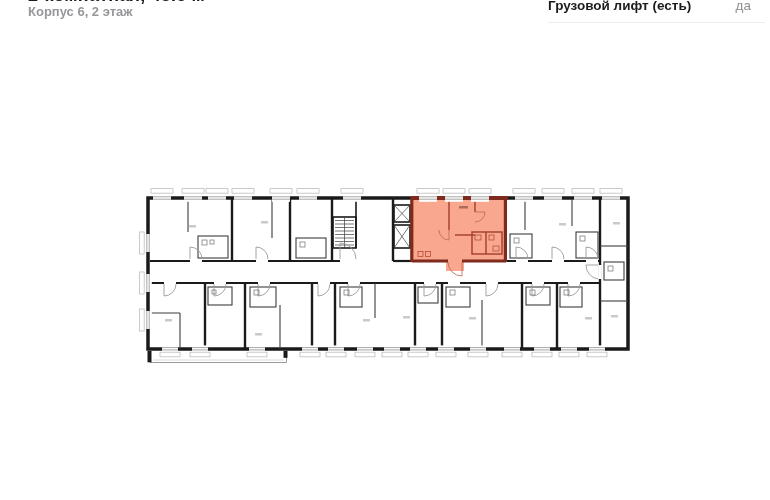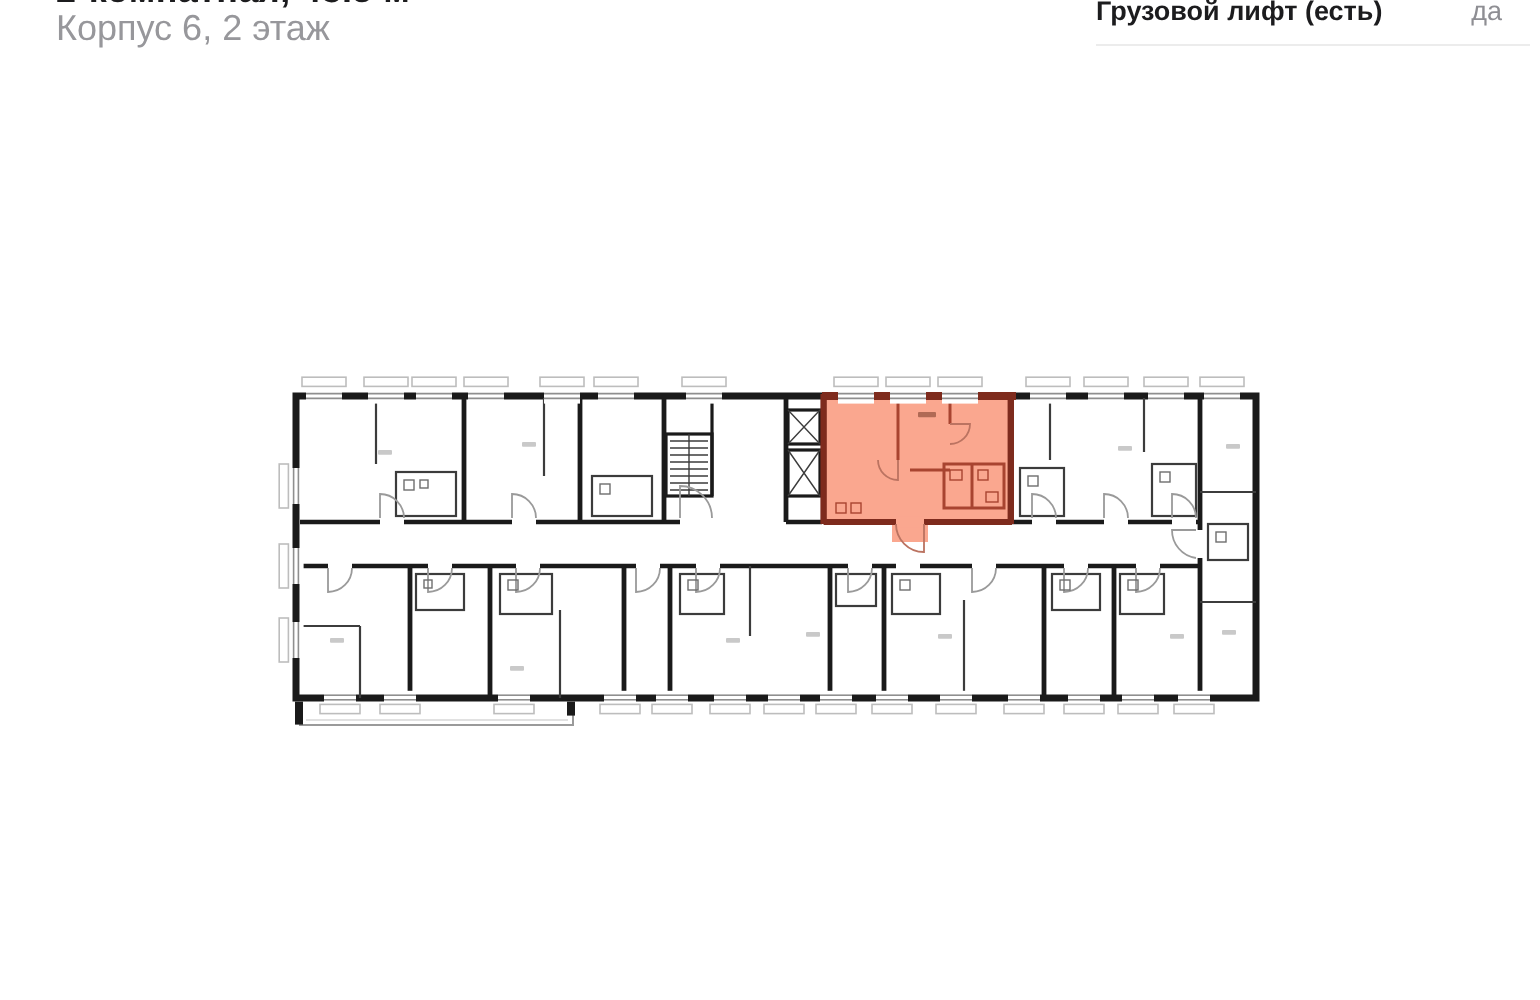--- a/index.html
+++ b/index.html
@@ -15,7 +15,7 @@
   }
   .page-subtitle{
     position:absolute;left:28px;top:4px;
-    font-size:18px;font-weight:400;color:#97979b;
+    font-size:13px;font-weight:700;color:#97979b;
     white-space:nowrap;
   }
   .spec-row{

